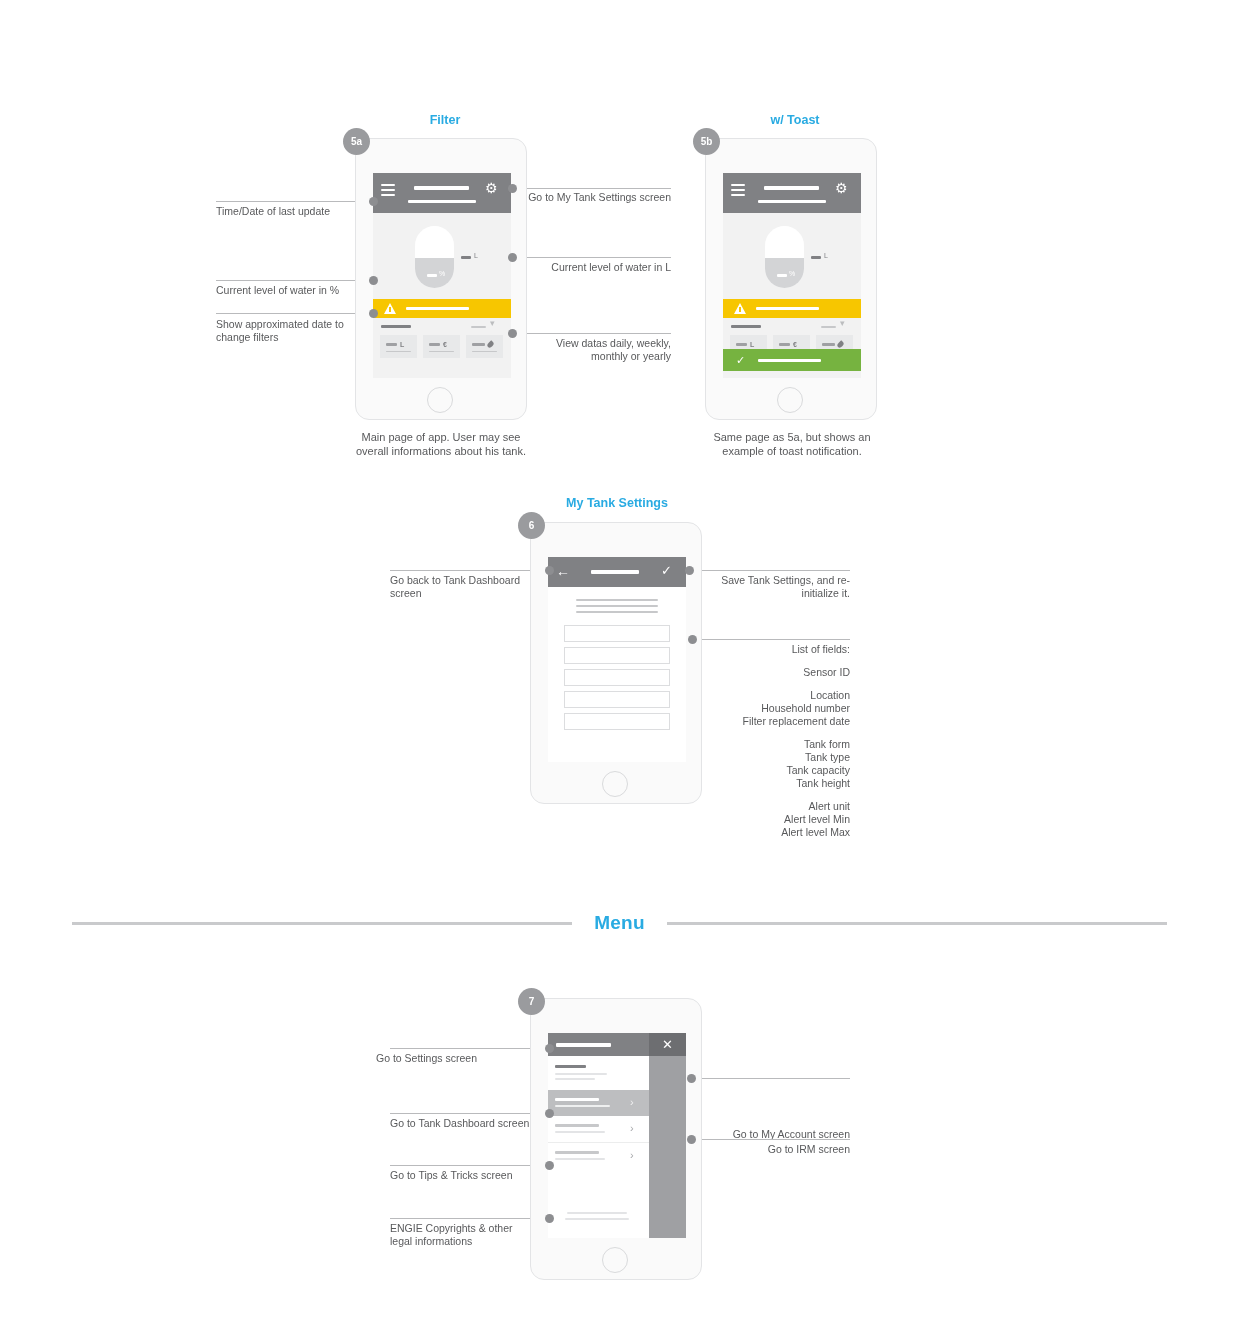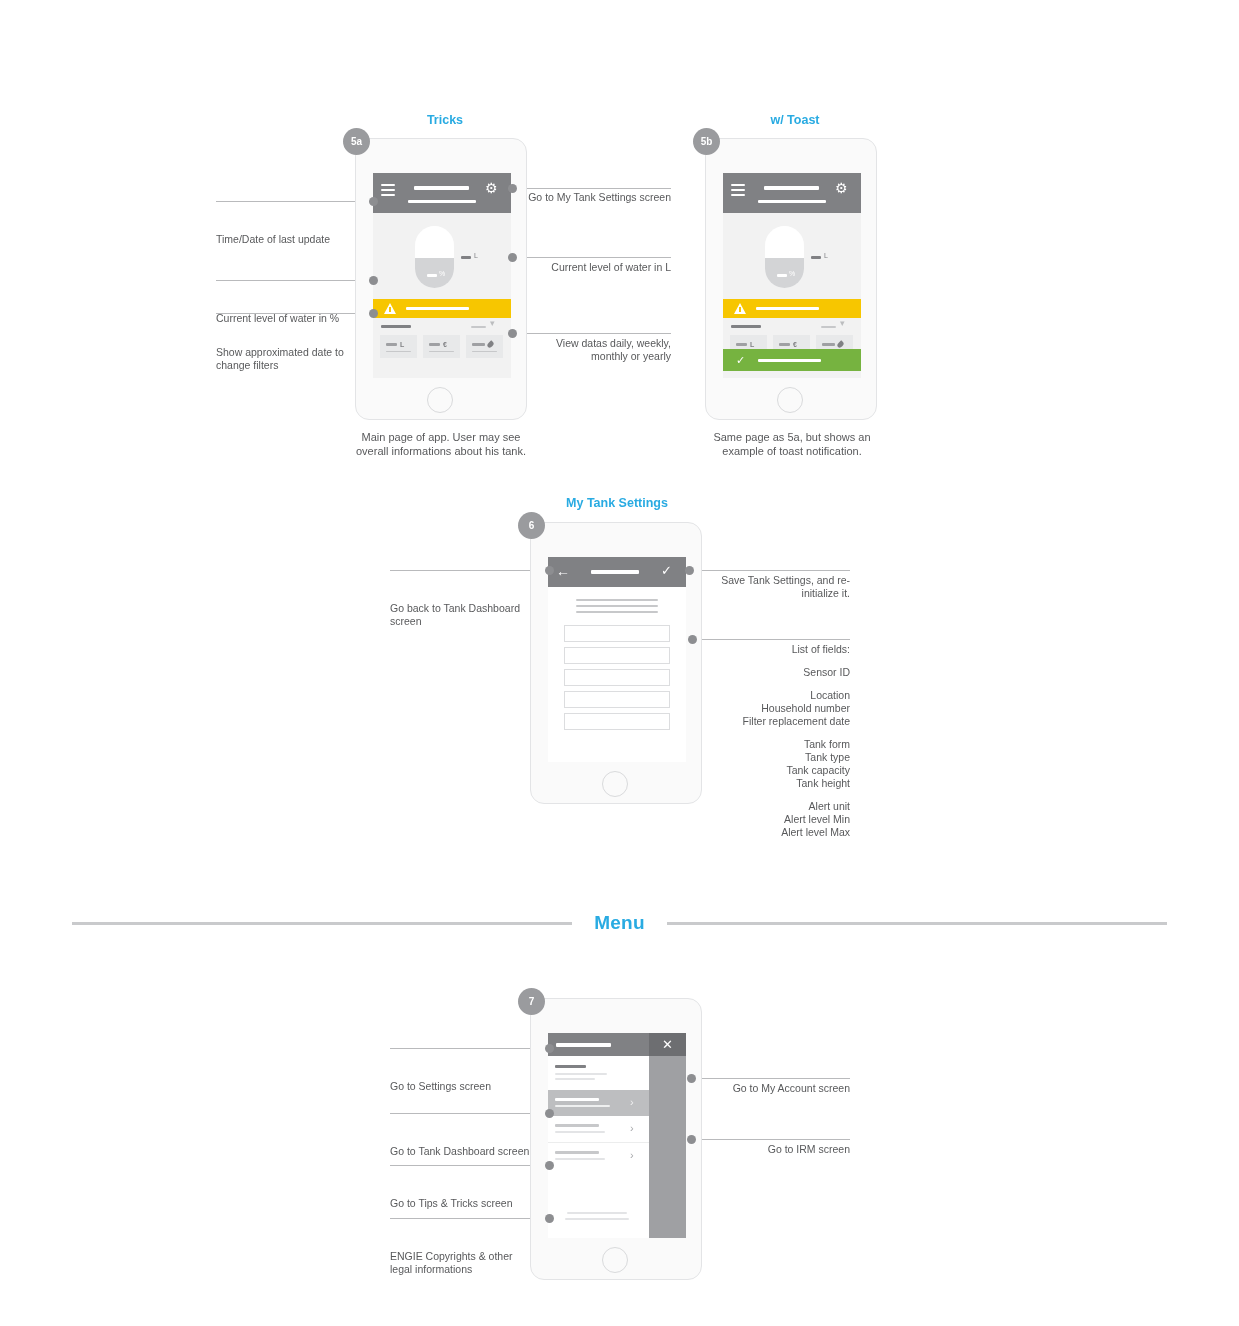--- a/index.html
+++ b/index.html
@@ -89,7 +89,7 @@
 <div class="page">
 
 
-  <div class="sub-title" style="left:365px;top:113px;width:160px;">Tricks</div>
+  <div class="sub-title" style="left:365px;top:113px;width:160px;">Filter</div>
 
   <div class="callout-line" style="left:216px;top:201px;width:158px;"></div>
   <div class="dot" style="left:369px;top:197px;"></div>

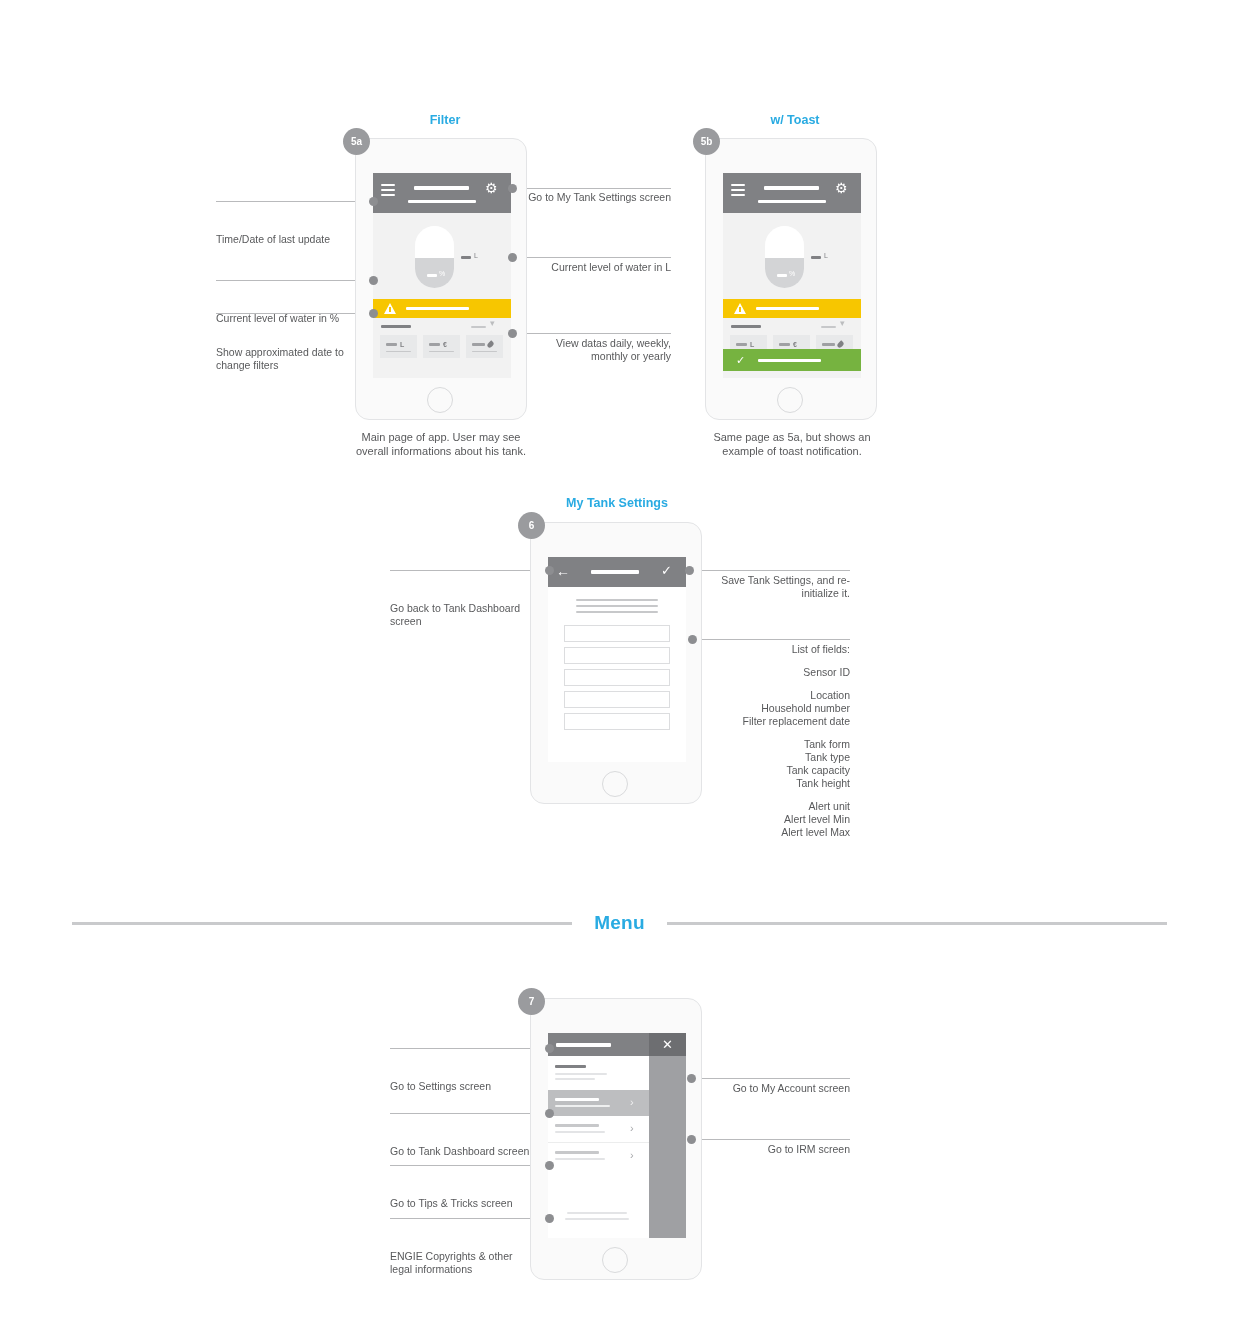--- a/index.html
+++ b/index.html
@@ -43,7 +43,7 @@
   .callout-line{position:absolute;height:1px;background:#b9babc;}
   .dot{position:absolute;width:9px;height:9px;border-radius:50%;background:#8d8e91;z-index:5;}
   .note{position:absolute;font-size:10.5px;line-height:13px;color:#58595b;}
-  .note.left{text-align:left;margin-top:28px;}
+  .note.left{text-align:left;}
   .note.right{text-align:right;}
   .caption{position:absolute;font-size:11px;line-height:14px;color:#58595b;text-align:center;}
 

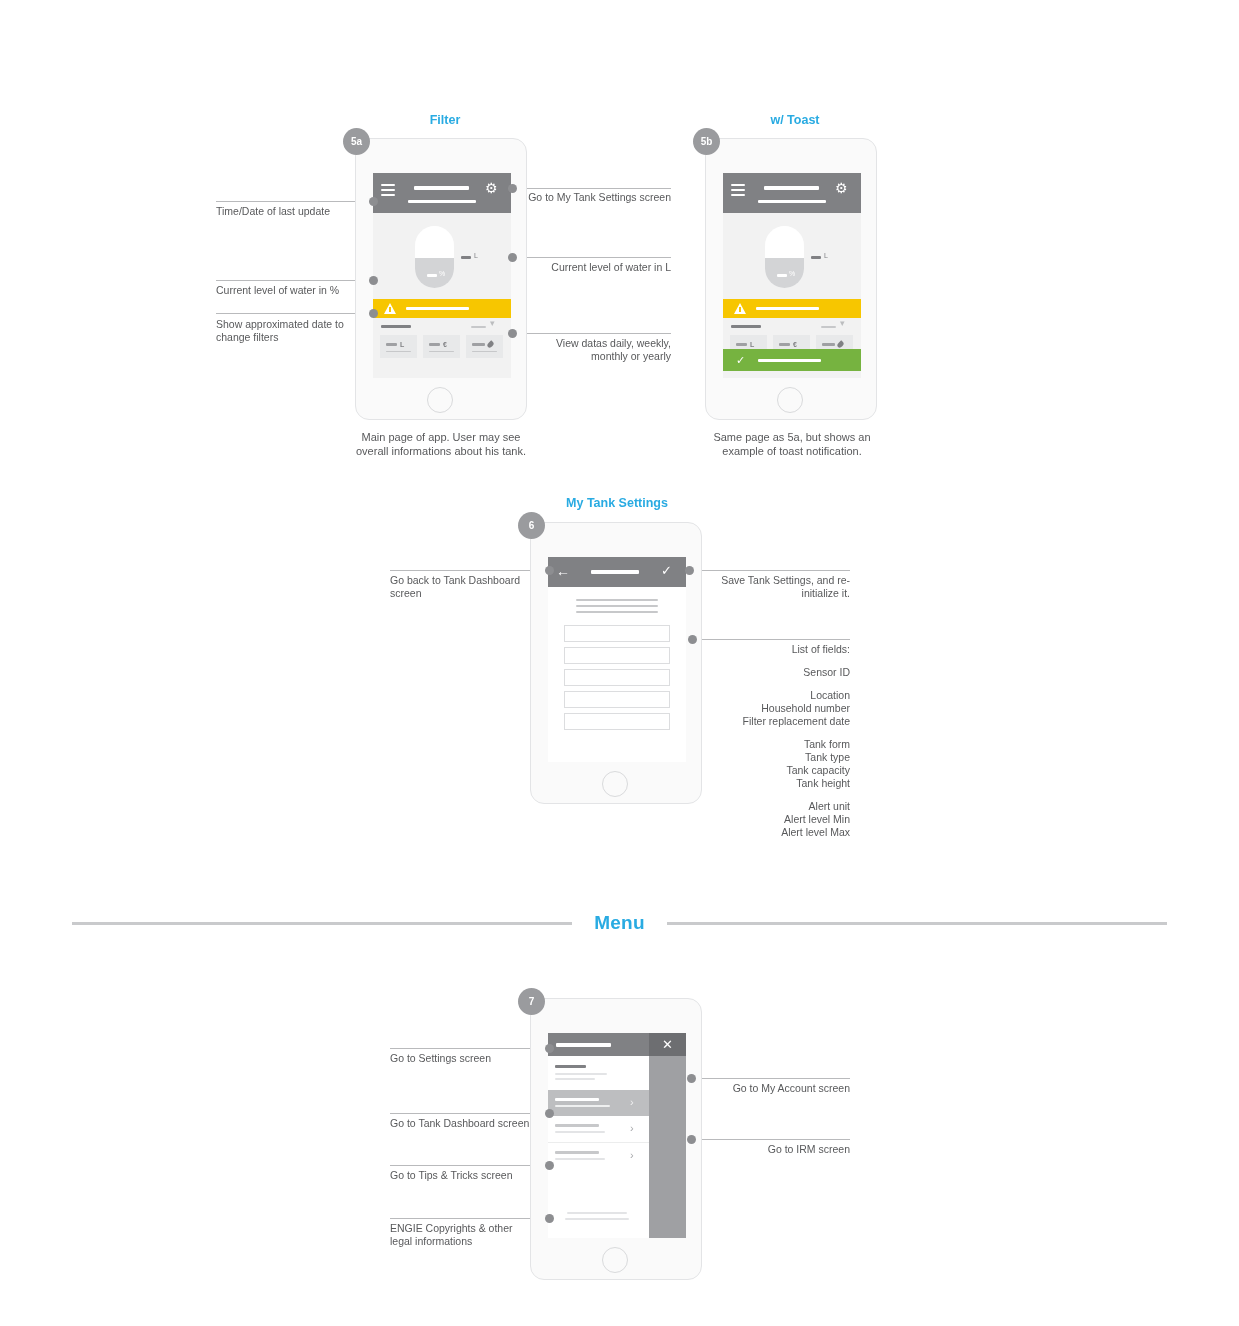--- a/index.html
+++ b/index.html
@@ -292,7 +292,7 @@
 
   <div class="callout-line" style="left:390px;top:1048px;width:160px;"></div>
   <div class="dot" style="left:545px;top:1044px;"></div>
-  <div class="note left" style="left:390px;top:1052px;width:160px;">Go to Settings screen</div>
+  <div class="note left" style="left:376px;top:1052px;width:160px;">Go to Settings screen</div>
 
   <div class="callout-line" style="left:390px;top:1113px;width:160px;"></div>
   <div class="dot" style="left:545px;top:1109px;"></div>

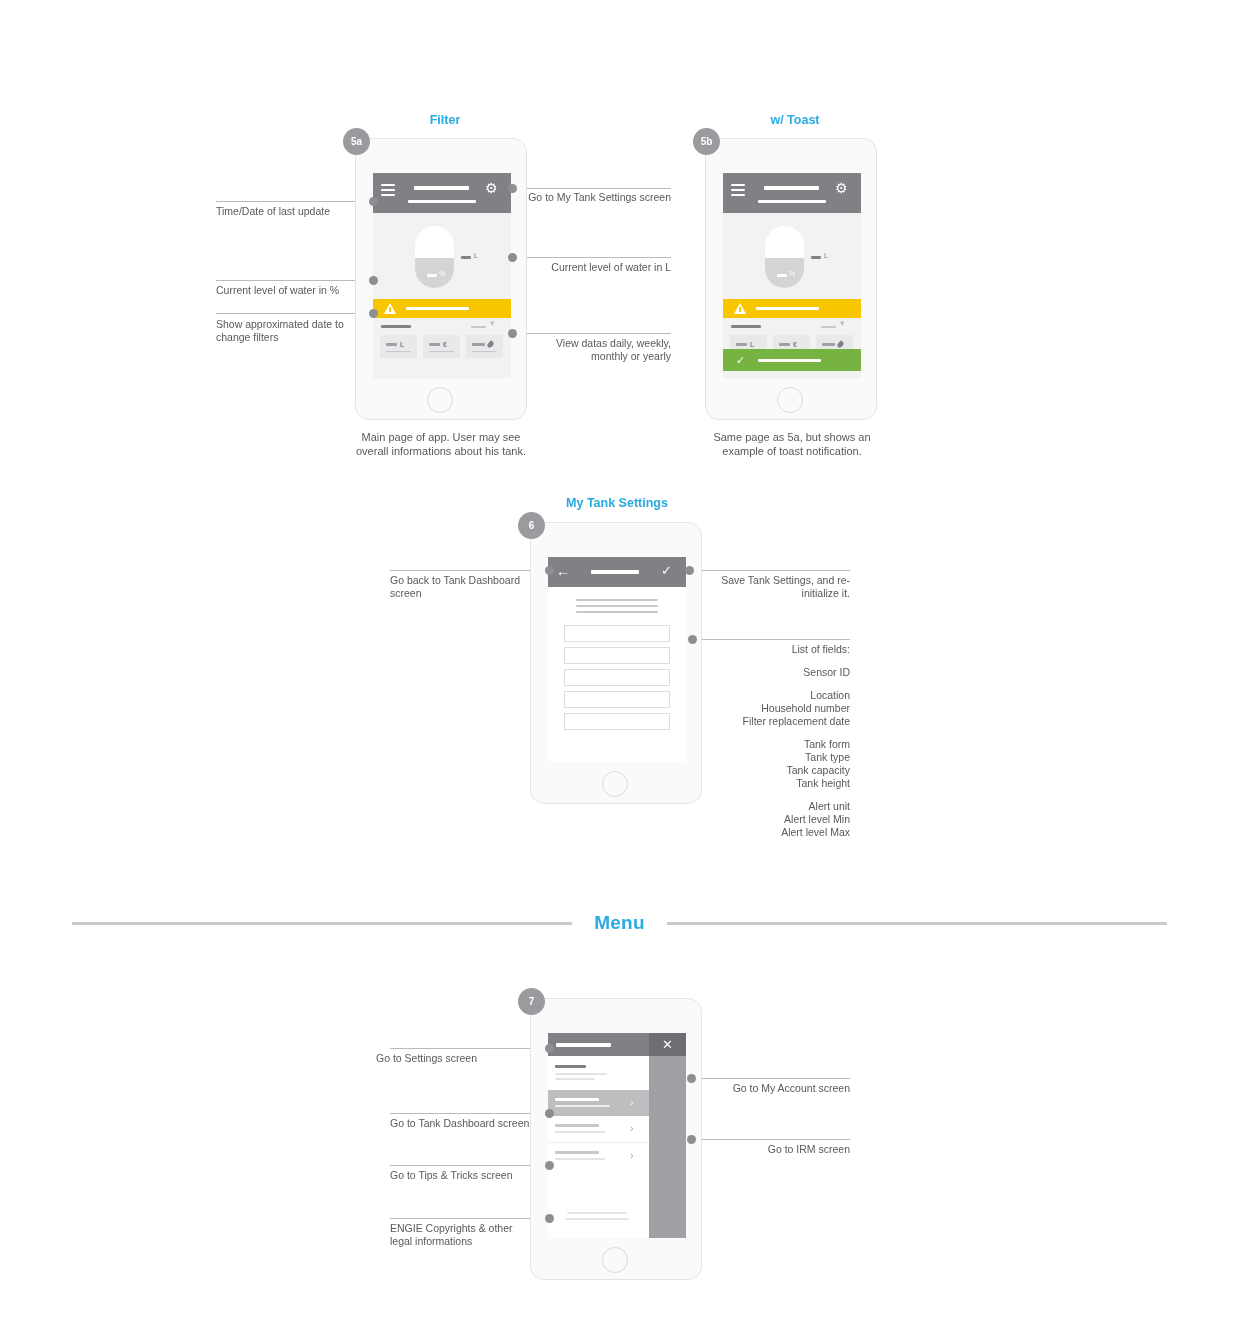--- a/index.html
+++ b/index.html
@@ -308,7 +308,7 @@
 
   <div class="callout-line" style="left:695px;top:1078px;width:155px;"></div>
   <div class="dot" style="left:687px;top:1074px;"></div>
-  <div class="note right" style="left:700px;top:1082px;width:150px;">Go to My Account screen</div>
+  <div class="note right" style="left:700px;top:1128px;width:150px;">Go to My Account screen</div>
 
   <div class="callout-line" style="left:695px;top:1139px;width:155px;"></div>
   <div class="dot" style="left:687px;top:1135px;"></div>

